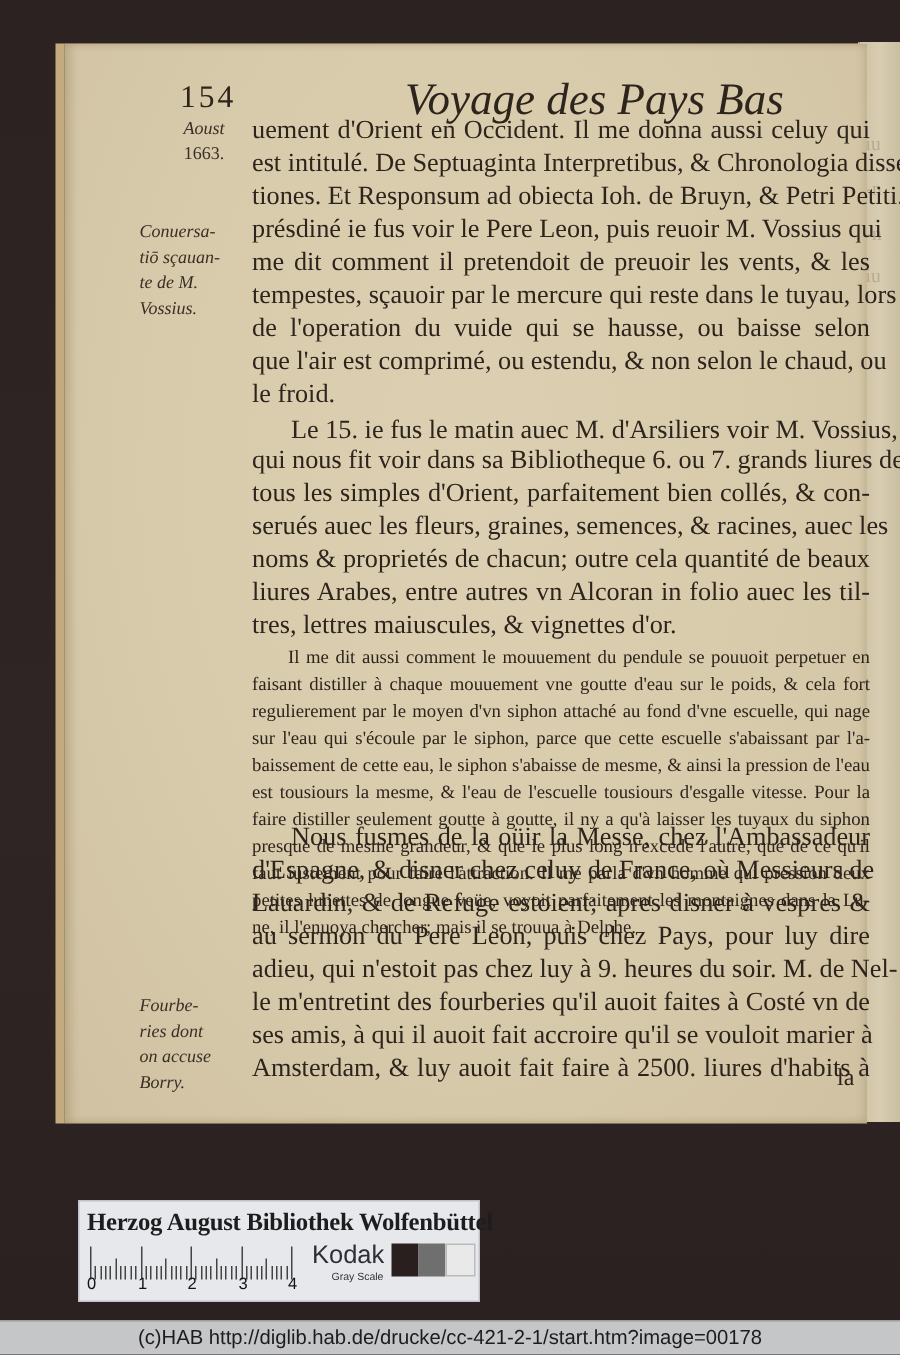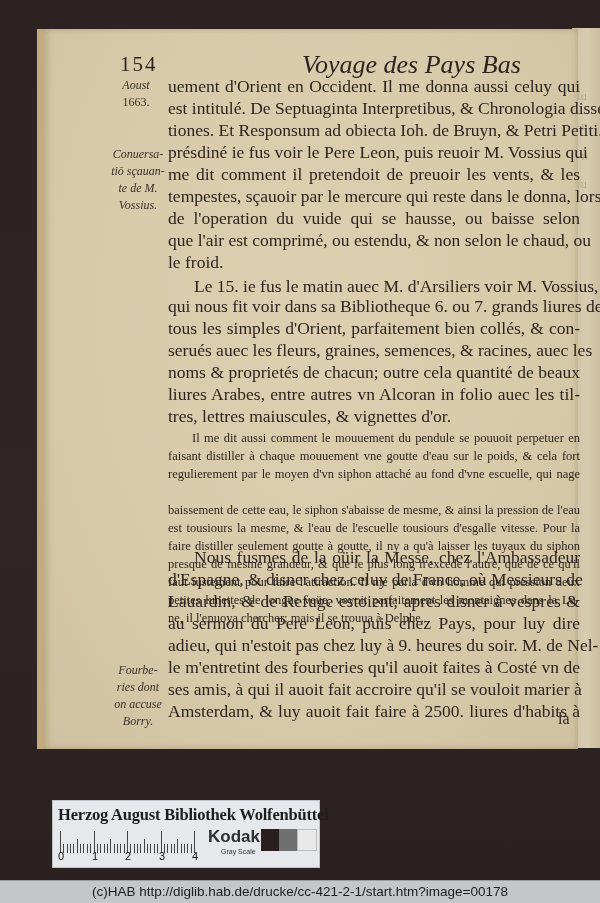--- a/index.html
+++ b/index.html
@@ -33,7 +33,7 @@
     position: absolute; top: 23px; left: 77px; width: 460px; height: 26px;
   }
   .header .folio { position: absolute; left: 0; top: 0; font-size: 21px; letter-spacing: 2px; }
-  .header .running-title { position: absolute; left: 150px; top: -2px; font-size: 26px; font-style: italic; margin-left: 32px; }
+  .header .running-title { position: absolute; left: 150px; top: -2px; font-size: 30px; font-style: italic; }
   .margin-note {
     position: absolute; left: 64px; width: 62px; font-style: italic; font-size: 12px;
     line-height: 17px; color: #3a2f25; text-align: center;

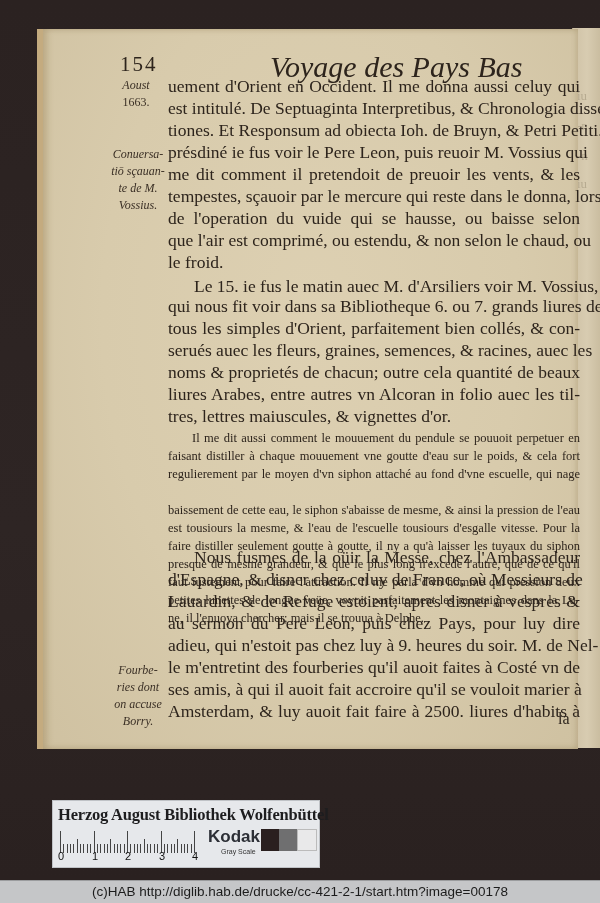--- a/index.html
+++ b/index.html
@@ -35,8 +35,8 @@
   .header .folio { position: absolute; left: 0; top: 0; font-size: 21px; letter-spacing: 2px; }
   .header .running-title { position: absolute; left: 150px; top: -2px; font-size: 30px; font-style: italic; }
   .margin-note {
-    position: absolute; left: 64px; width: 62px; font-style: italic; font-size: 12px;
-    line-height: 17px; color: #3a2f25; text-align: center;
+    position: absolute; left: 50px; width: 62px; font-style: italic; font-size: 12px;
+    line-height: 17px; color: #3a2f25; text-align: left;
   }
   .body-line {
     position: absolute; left: 125px; width: 412px; font-size: 17.5px; line-height: 22px;

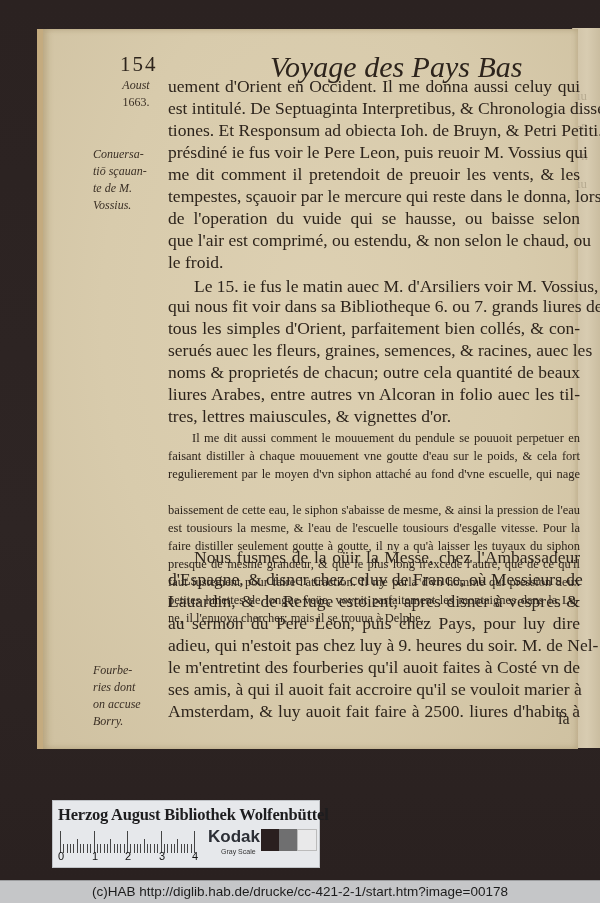--- a/index.html
+++ b/index.html
@@ -129,7 +129,7 @@
   <div class="body-line" style="top:90px">tiones. Et Responsum ad obiecta Ioh. de Bruyn, &amp; Petri Petiti. L'a-</div>
   <div class="body-line" style="top:112px">présdiné ie fus voir le Pere Leon, puis reuoir M. Vossius qui</div>
   <div class="body-line" style="top:134px">me dit comment il pretendoit de preuoir les vents, &amp; les</div>
-  <div class="body-line" style="top:156px">tempestes, sçauoir par le mercure qui reste dans le donna, lors</div>
+  <div class="body-line" style="top:156px">tempestes, sçauoir par le mercure qui reste dans le tuyau, lors</div>
   <div class="body-line" style="top:178px">de l'operation du vuide qui se hausse, ou baisse selon</div>
   <div class="body-line" style="top:200px">que l'air est comprimé, ou estendu, &amp; non selon le chaud, ou</div>
   <div class="body-line last" style="top:222px">le froid.</div>

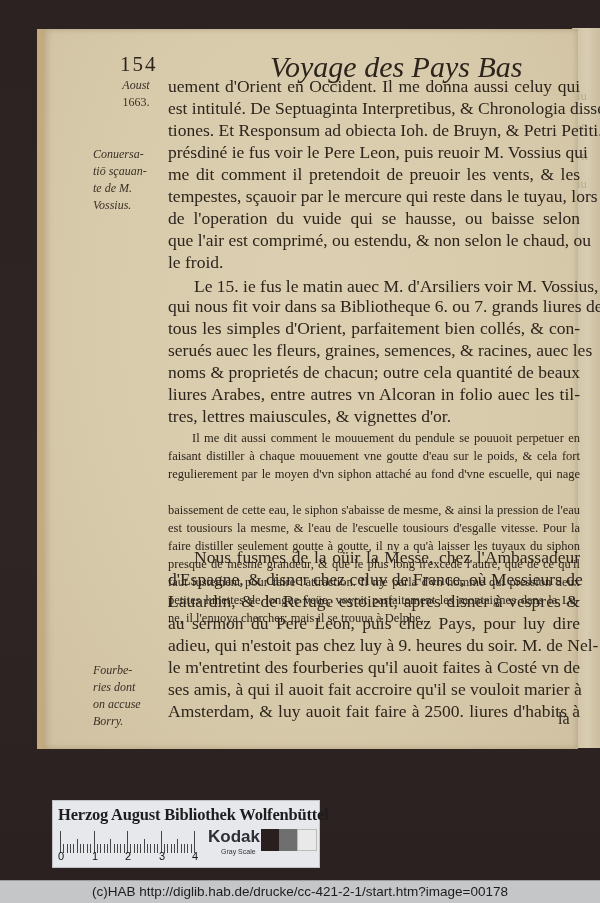--- a/index.html
+++ b/index.html
@@ -145,6 +145,7 @@
   <div class="small-line indent" style="top:400px">Il me dit aussi comment le mouuement du pendule se pouuoit perpetuer en</div>
   <div class="small-line" style="top:418px">faisant distiller à chaque mouuement vne goutte d'eau sur le poids, &amp; cela fort</div>
   <div class="small-line" style="top:436px">regulierement par le moyen d'vn siphon attaché au fond d'vne escuelle, qui nage</div>
+  <div class="small-line" style="top:454px">sur l'eau qui s'écoule par le siphon, parce que cette escuelle s'abaissant par l'a-</div>
   <div class="small-line" style="top:472px">baissement de cette eau, le siphon s'abaisse de mesme, &amp; ainsi la pression de l'eau</div>
   <div class="small-line" style="top:490px">est tousiours la mesme, &amp; l'eau de l'escuelle tousiours d'esgalle vitesse. Pour la</div>
   <div class="small-line" style="top:508px">faire distiller seulement goutte à goutte, il ny a qu'à laisser les tuyaux du siphon</div>

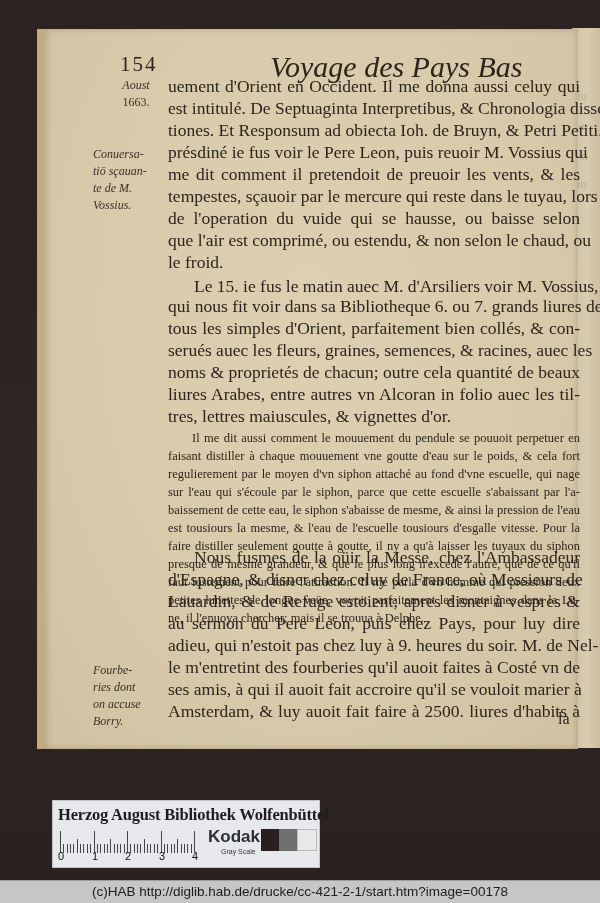--- a/index.html
+++ b/index.html
@@ -68,7 +68,7 @@
   }
   .kodak {
     position: absolute; left: 155px; top: 26px; font-family: "Liberation Sans", sans-serif;
-    font-weight: bold; font-size: 17px; color: #2c2f36;
+    font-weight: normal; font-size: 17px; color: #2c2f36;
   }
   .kodak-sub {
     position: absolute; left: 168px; top: 47px; font-family: "Liberation Sans", sans-serif;

